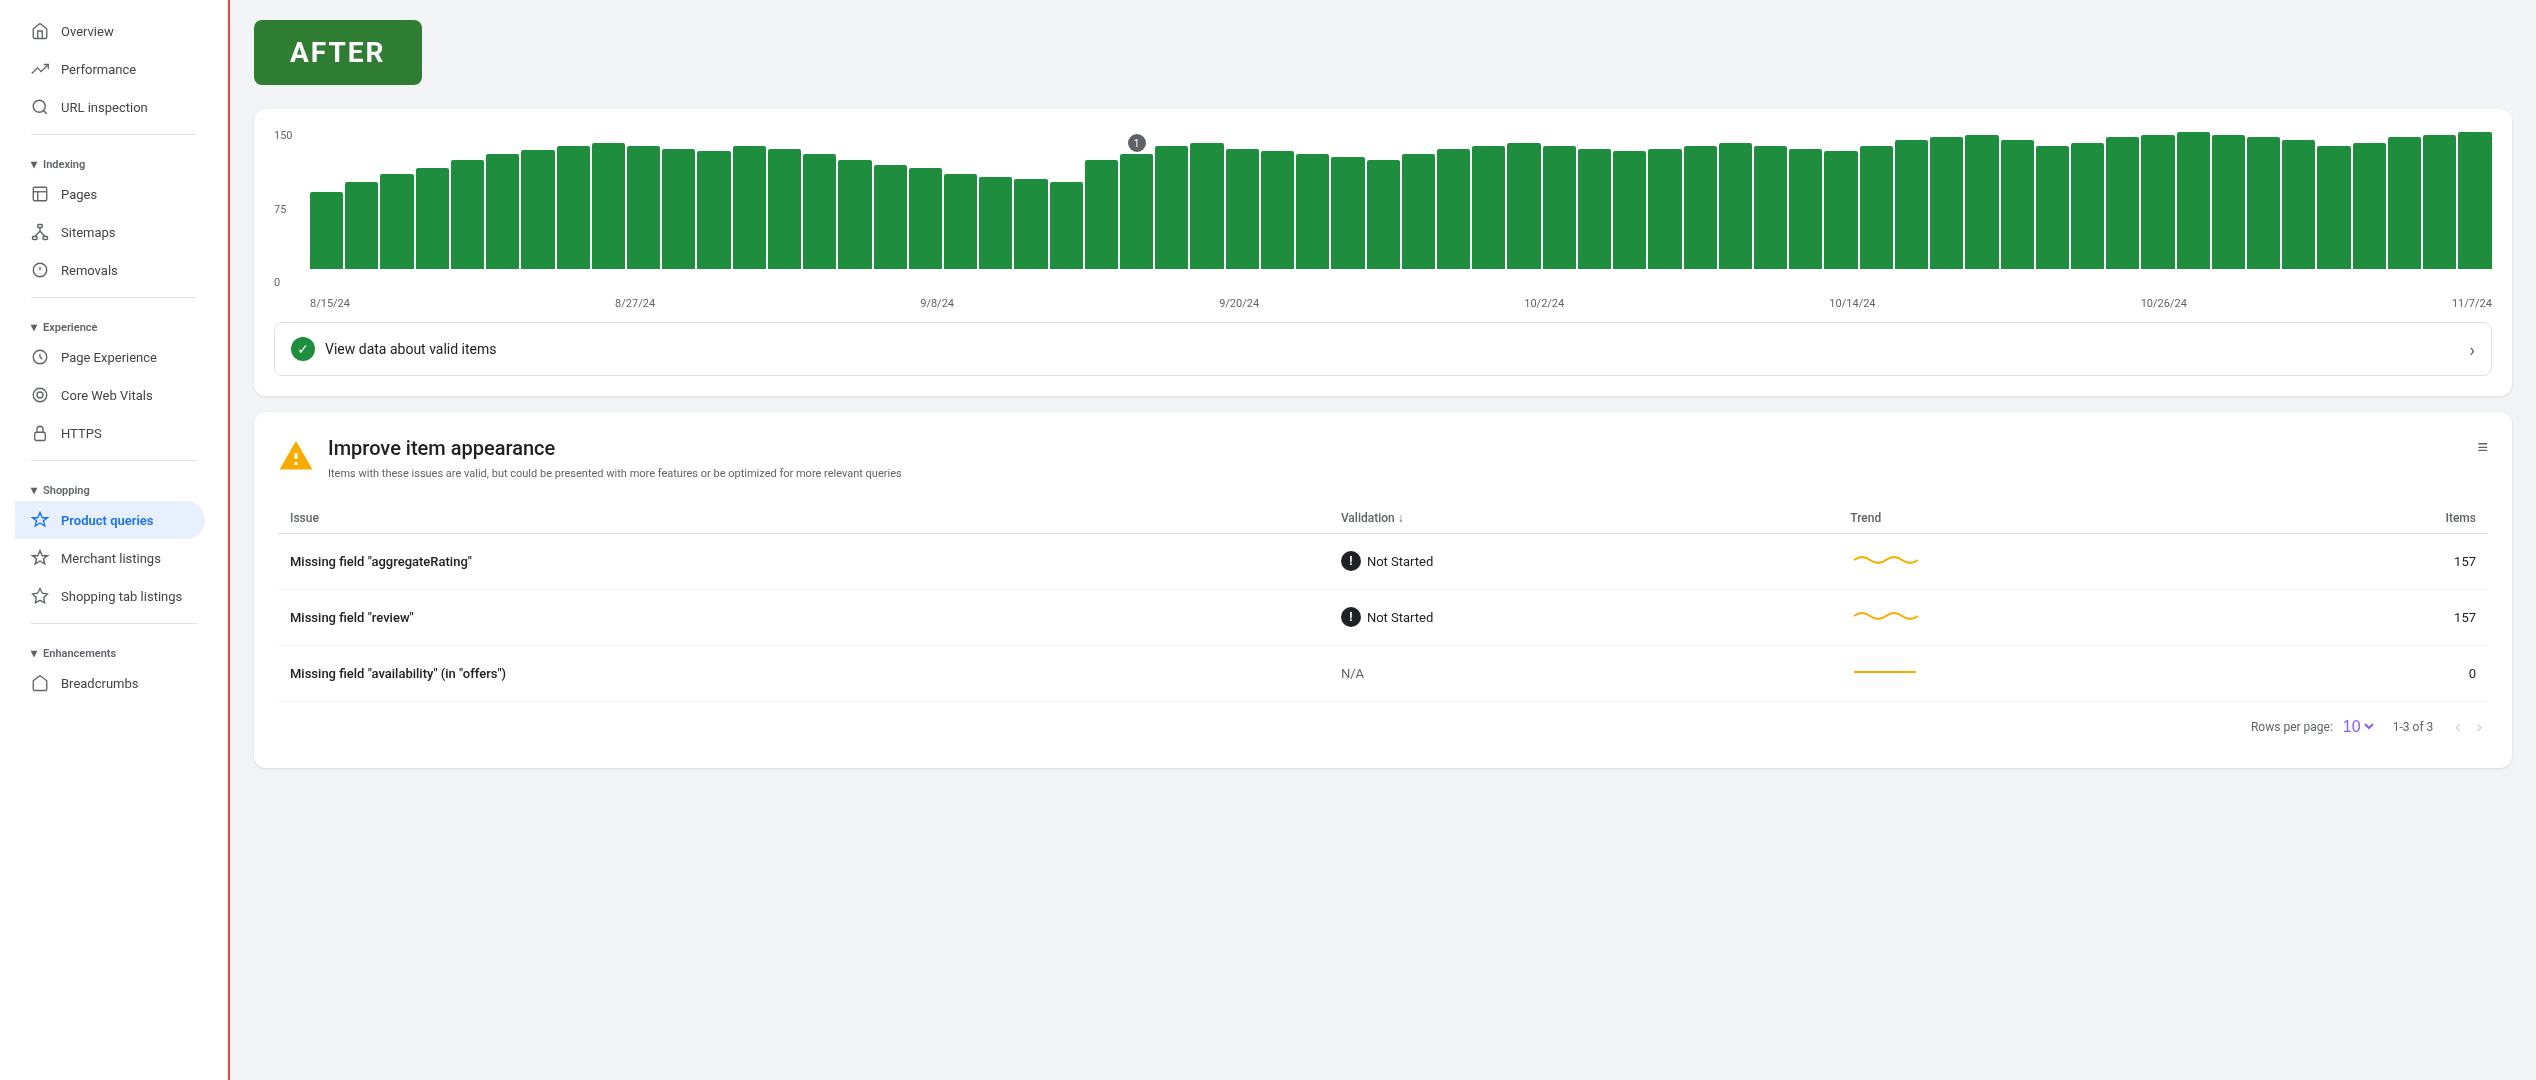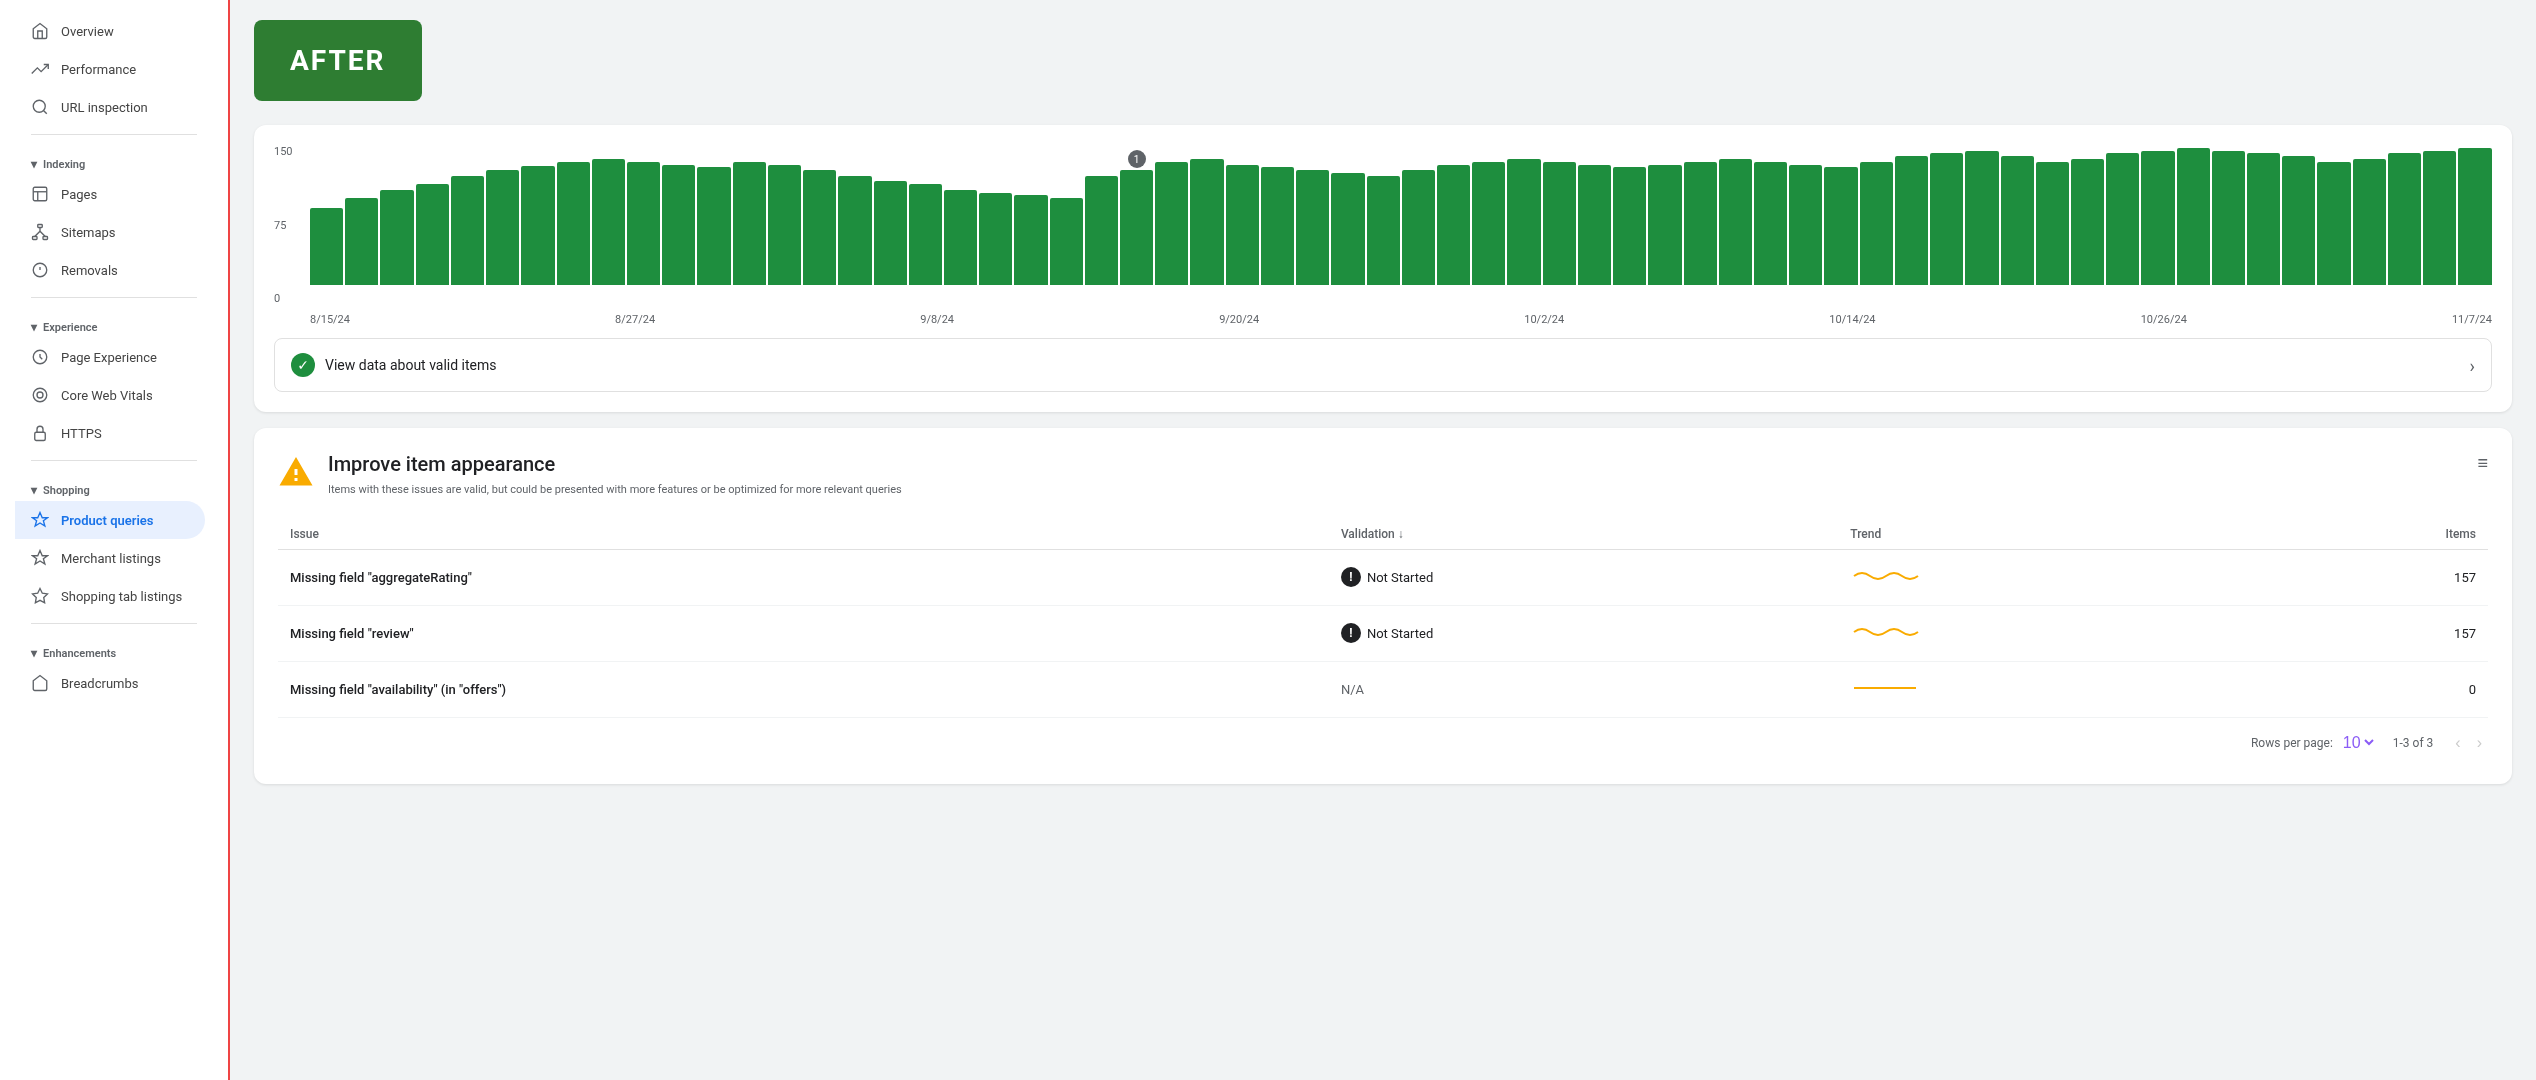--- a/index.html
+++ b/index.html
@@ -80,7 +80,7 @@
       color: #fff;
       font-size: 28px;
       font-weight: 700;
-      padding: 24px 36px;
+      padding: 16px 36px;
       border-radius: 8px;
       display: inline-block;
       letter-spacing: 2px;

